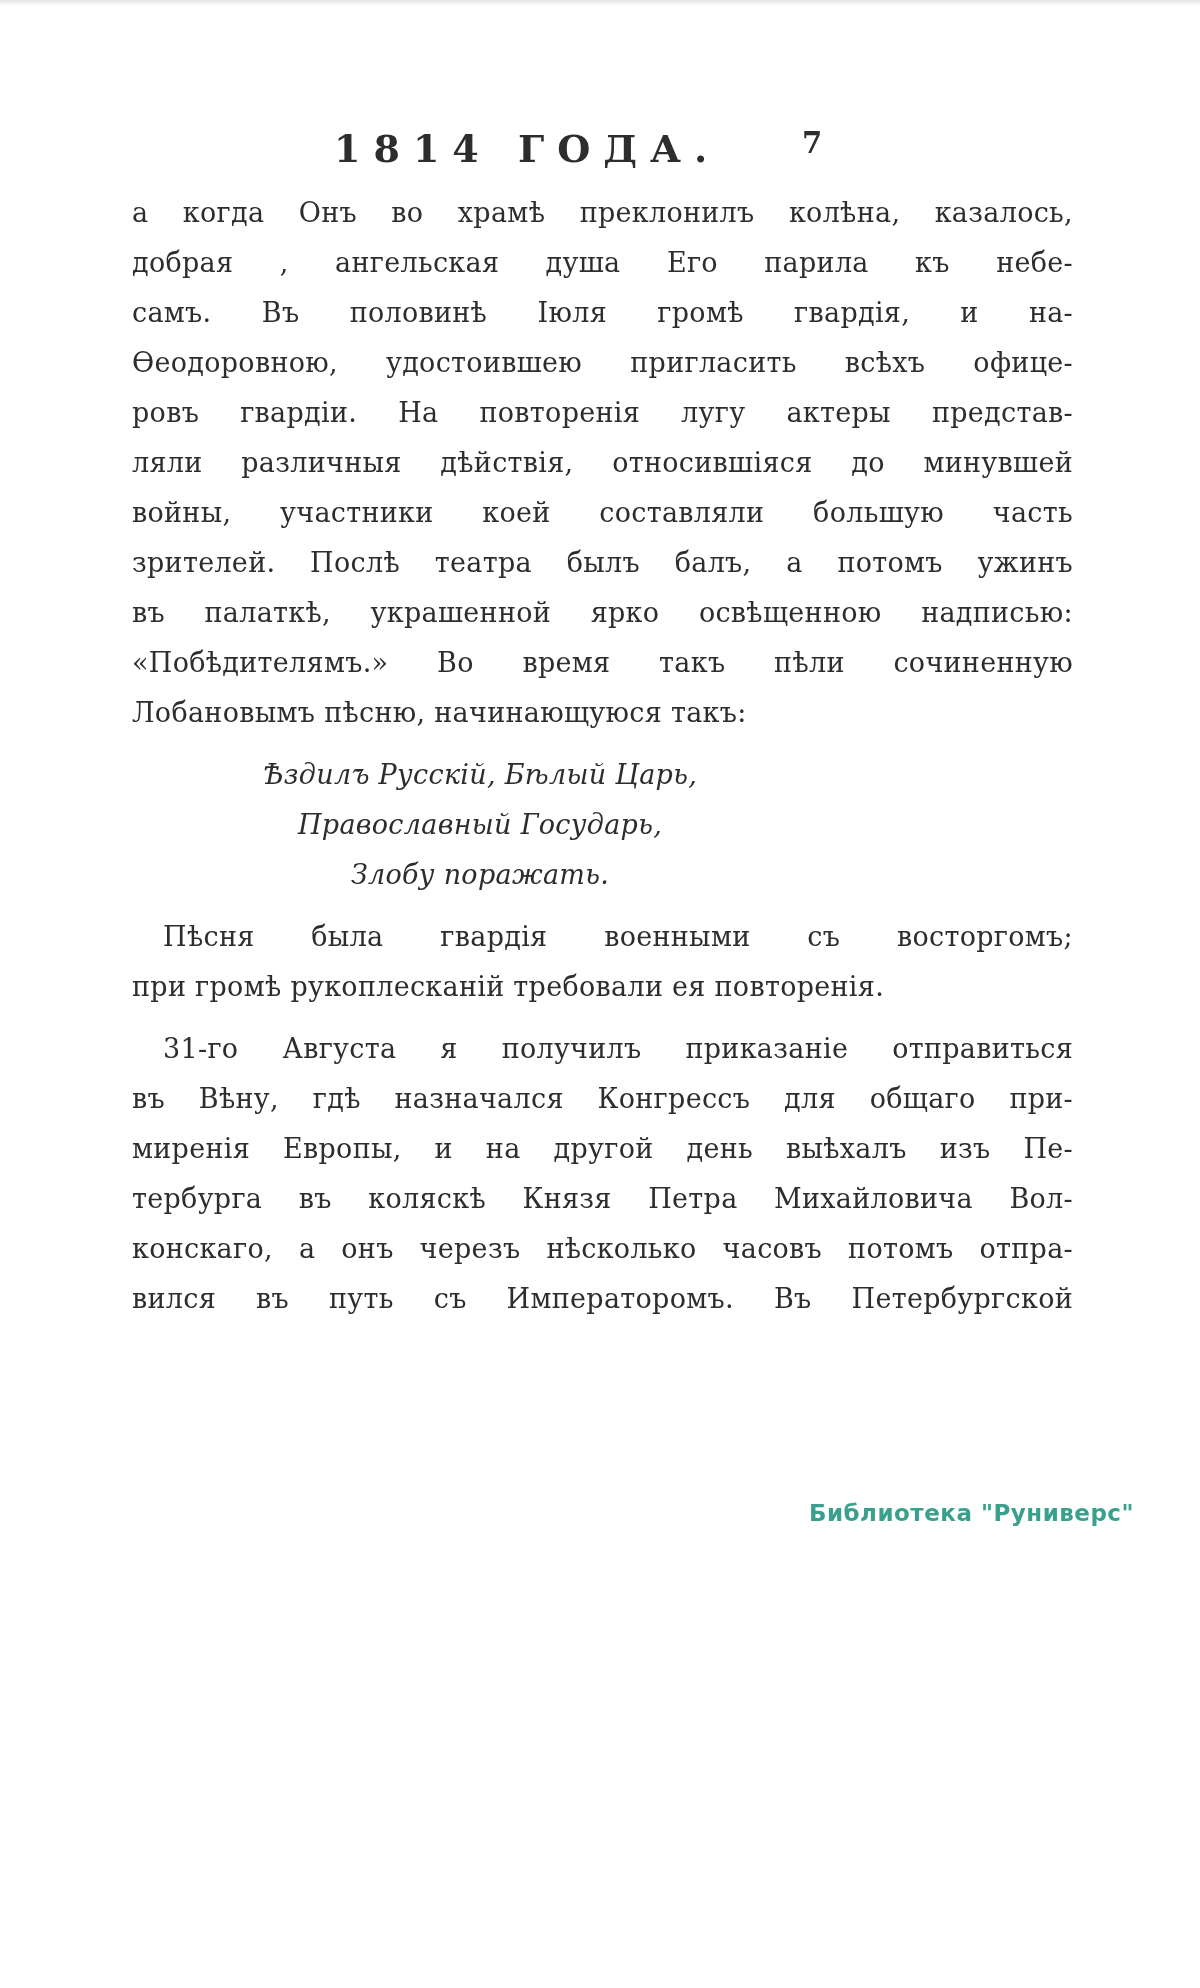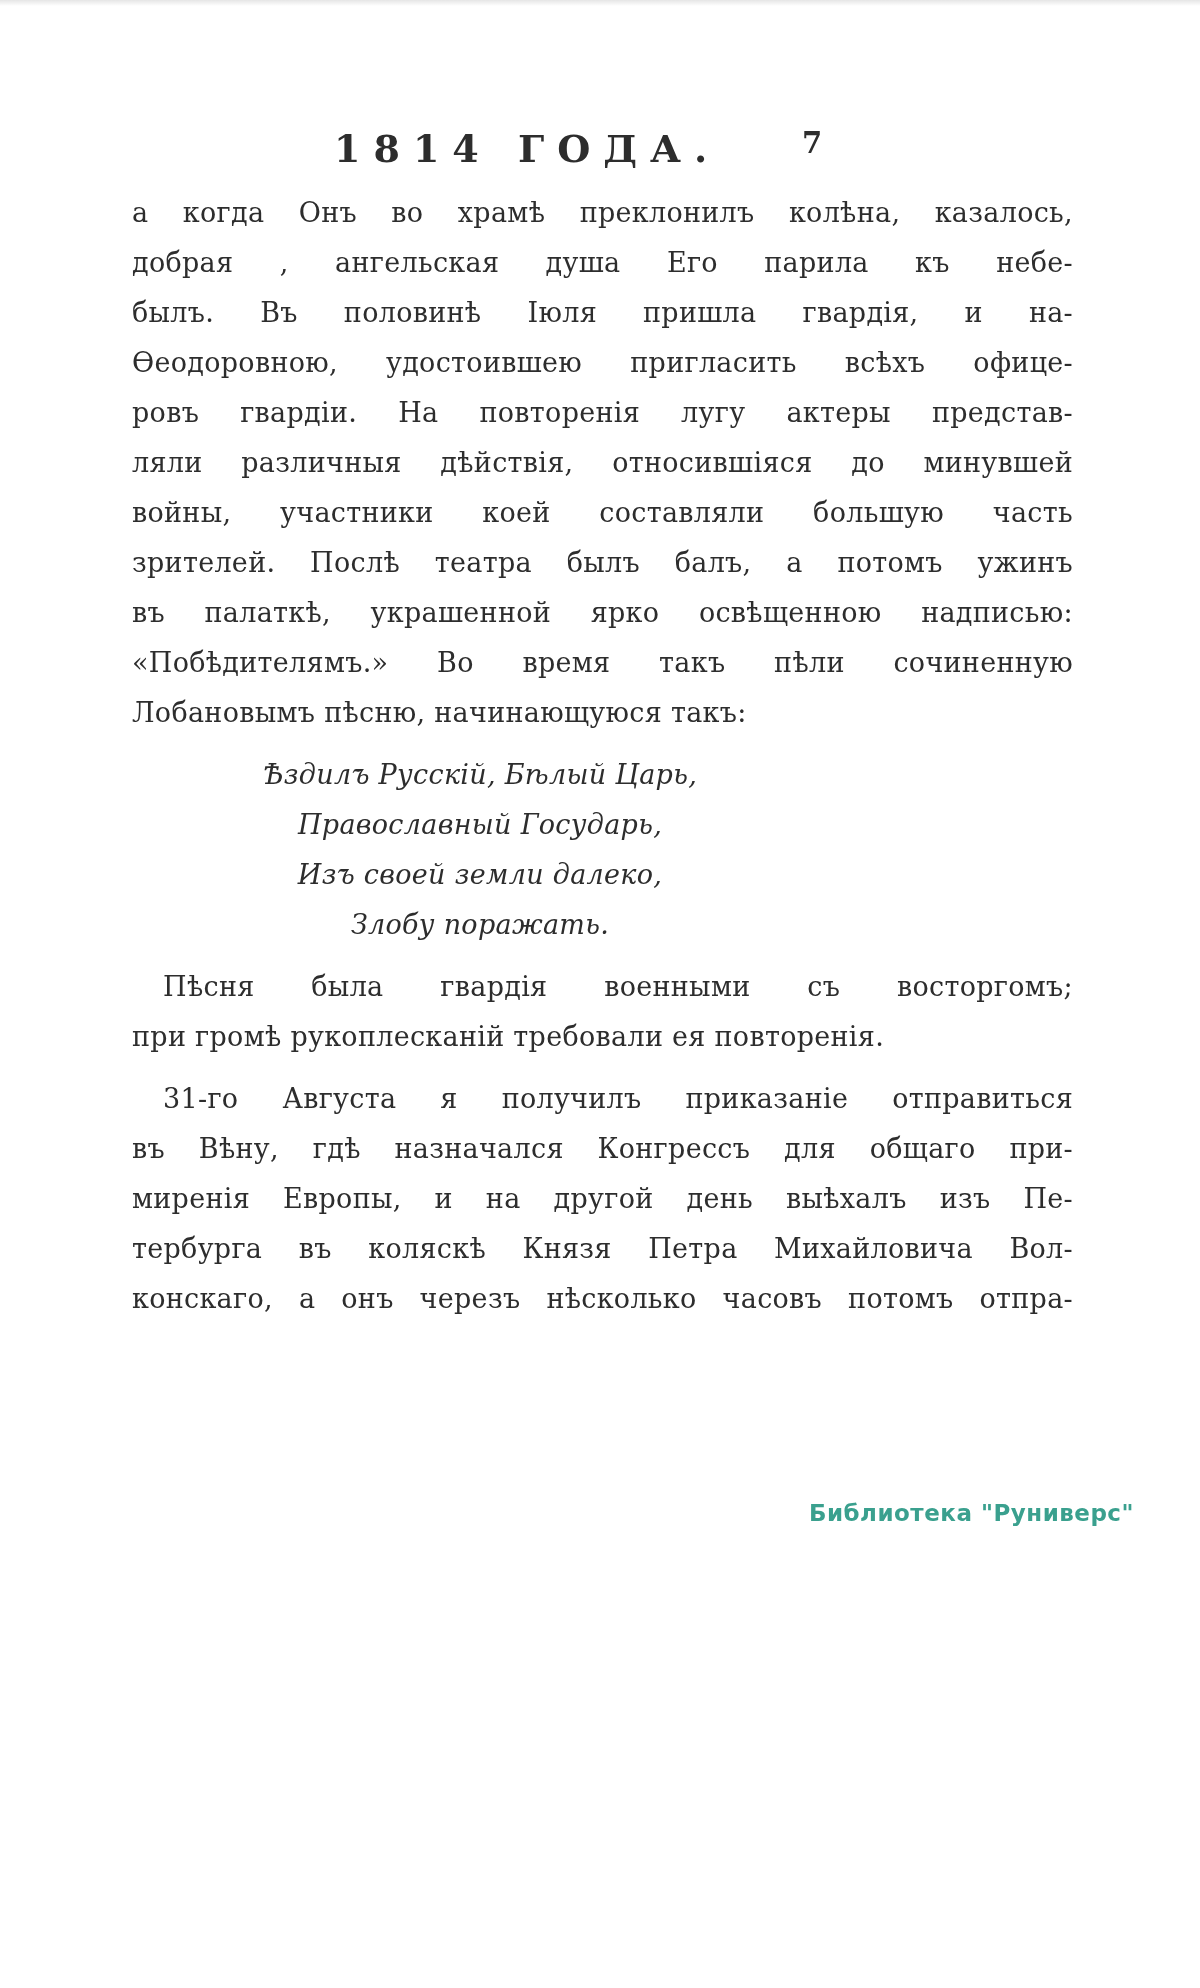--- a/index.html
+++ b/index.html
@@ -99,7 +99,7 @@
       <div class="para prose">
         <div class="line">а когда Онъ во храмѣ преклонилъ колѣна, казалось,</div>
         <div class="line">добрая , ангельская душа Его парила къ небе-</div>
-        <div class="line">былъ. Въ половинѣ Іюля пришла гвардія, и на-</div>
+        <div class="line">самъ. Въ половинѣ Іюля громѣ гвардія, и на-</div>
         <div class="line">Ѳеодоровною, удостоившею пригласить всѣхъ офице-</div>
         <div class="line">ровъ гвардіи. На повторенія лугу актеры представ-</div>
         <div class="line">ляли различныя дѣйствія, относившіяся до минувшей</div>

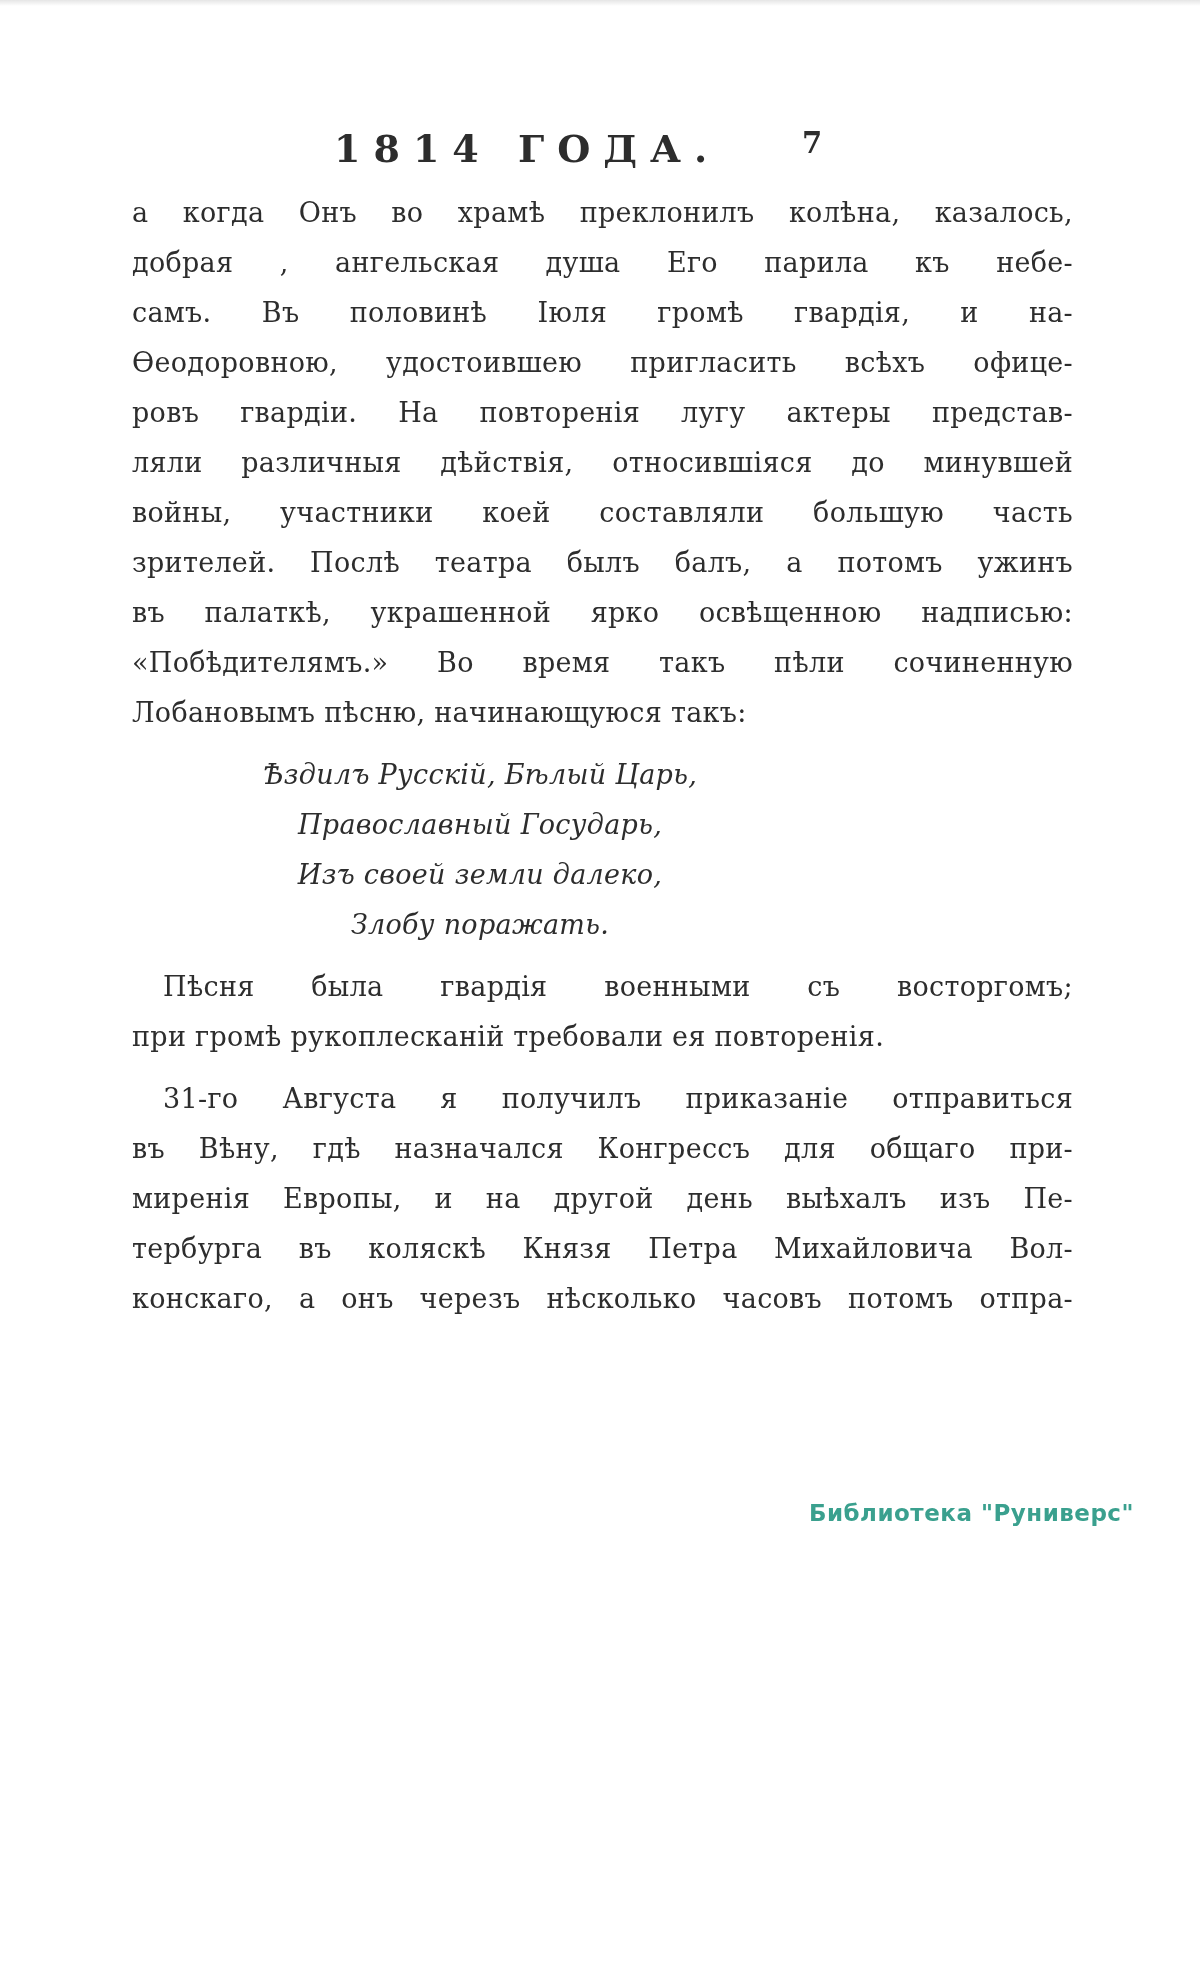--- a/index.html
+++ b/index.html
@@ -112,7 +112,6 @@
       <div class="para verse">
         <div class="line">Ѣздилъ Русскій, Бѣлый Царь,</div>
         <div class="line">Православный Государь,</div>
-        <div class="line">Изъ своей земли далеко,</div>
         <div class="line">Злобу поражать.</div>
       </div>
       <div class="para prose indent">

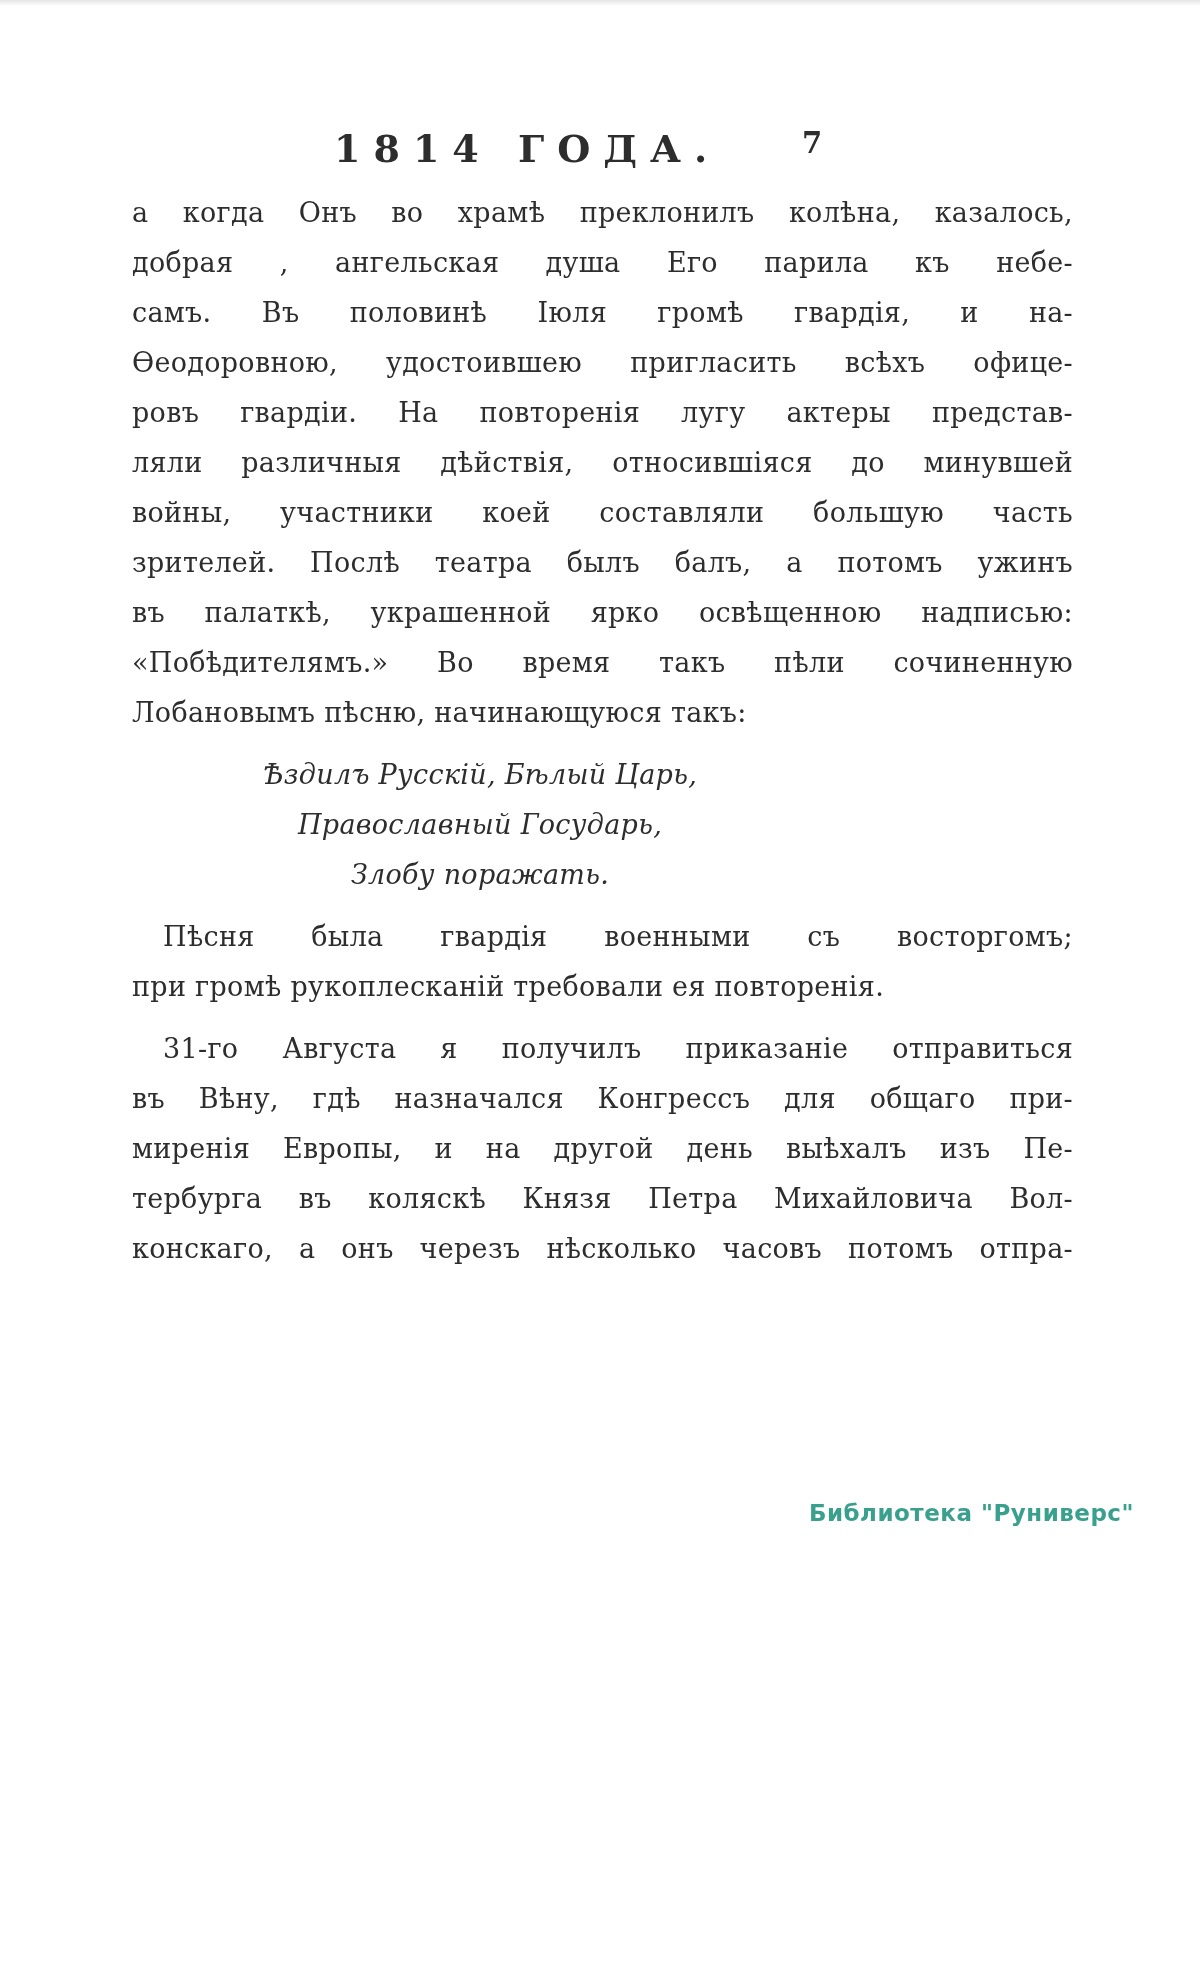--- a/index.html
+++ b/index.html
@@ -124,6 +124,7 @@
         <div class="line">миренія Европы, и на другой день выѣхалъ изъ Пе-</div>
         <div class="line">тербурга въ коляскѣ Князя Петра Михайловича Вол-</div>
         <div class="line">конскаго, а онъ черезъ нѣсколько часовъ потомъ отпра-</div>
+        <div class="line">вился въ путь съ Императоромъ. Въ Петербургской</div>
       </div>
     </main>
 

